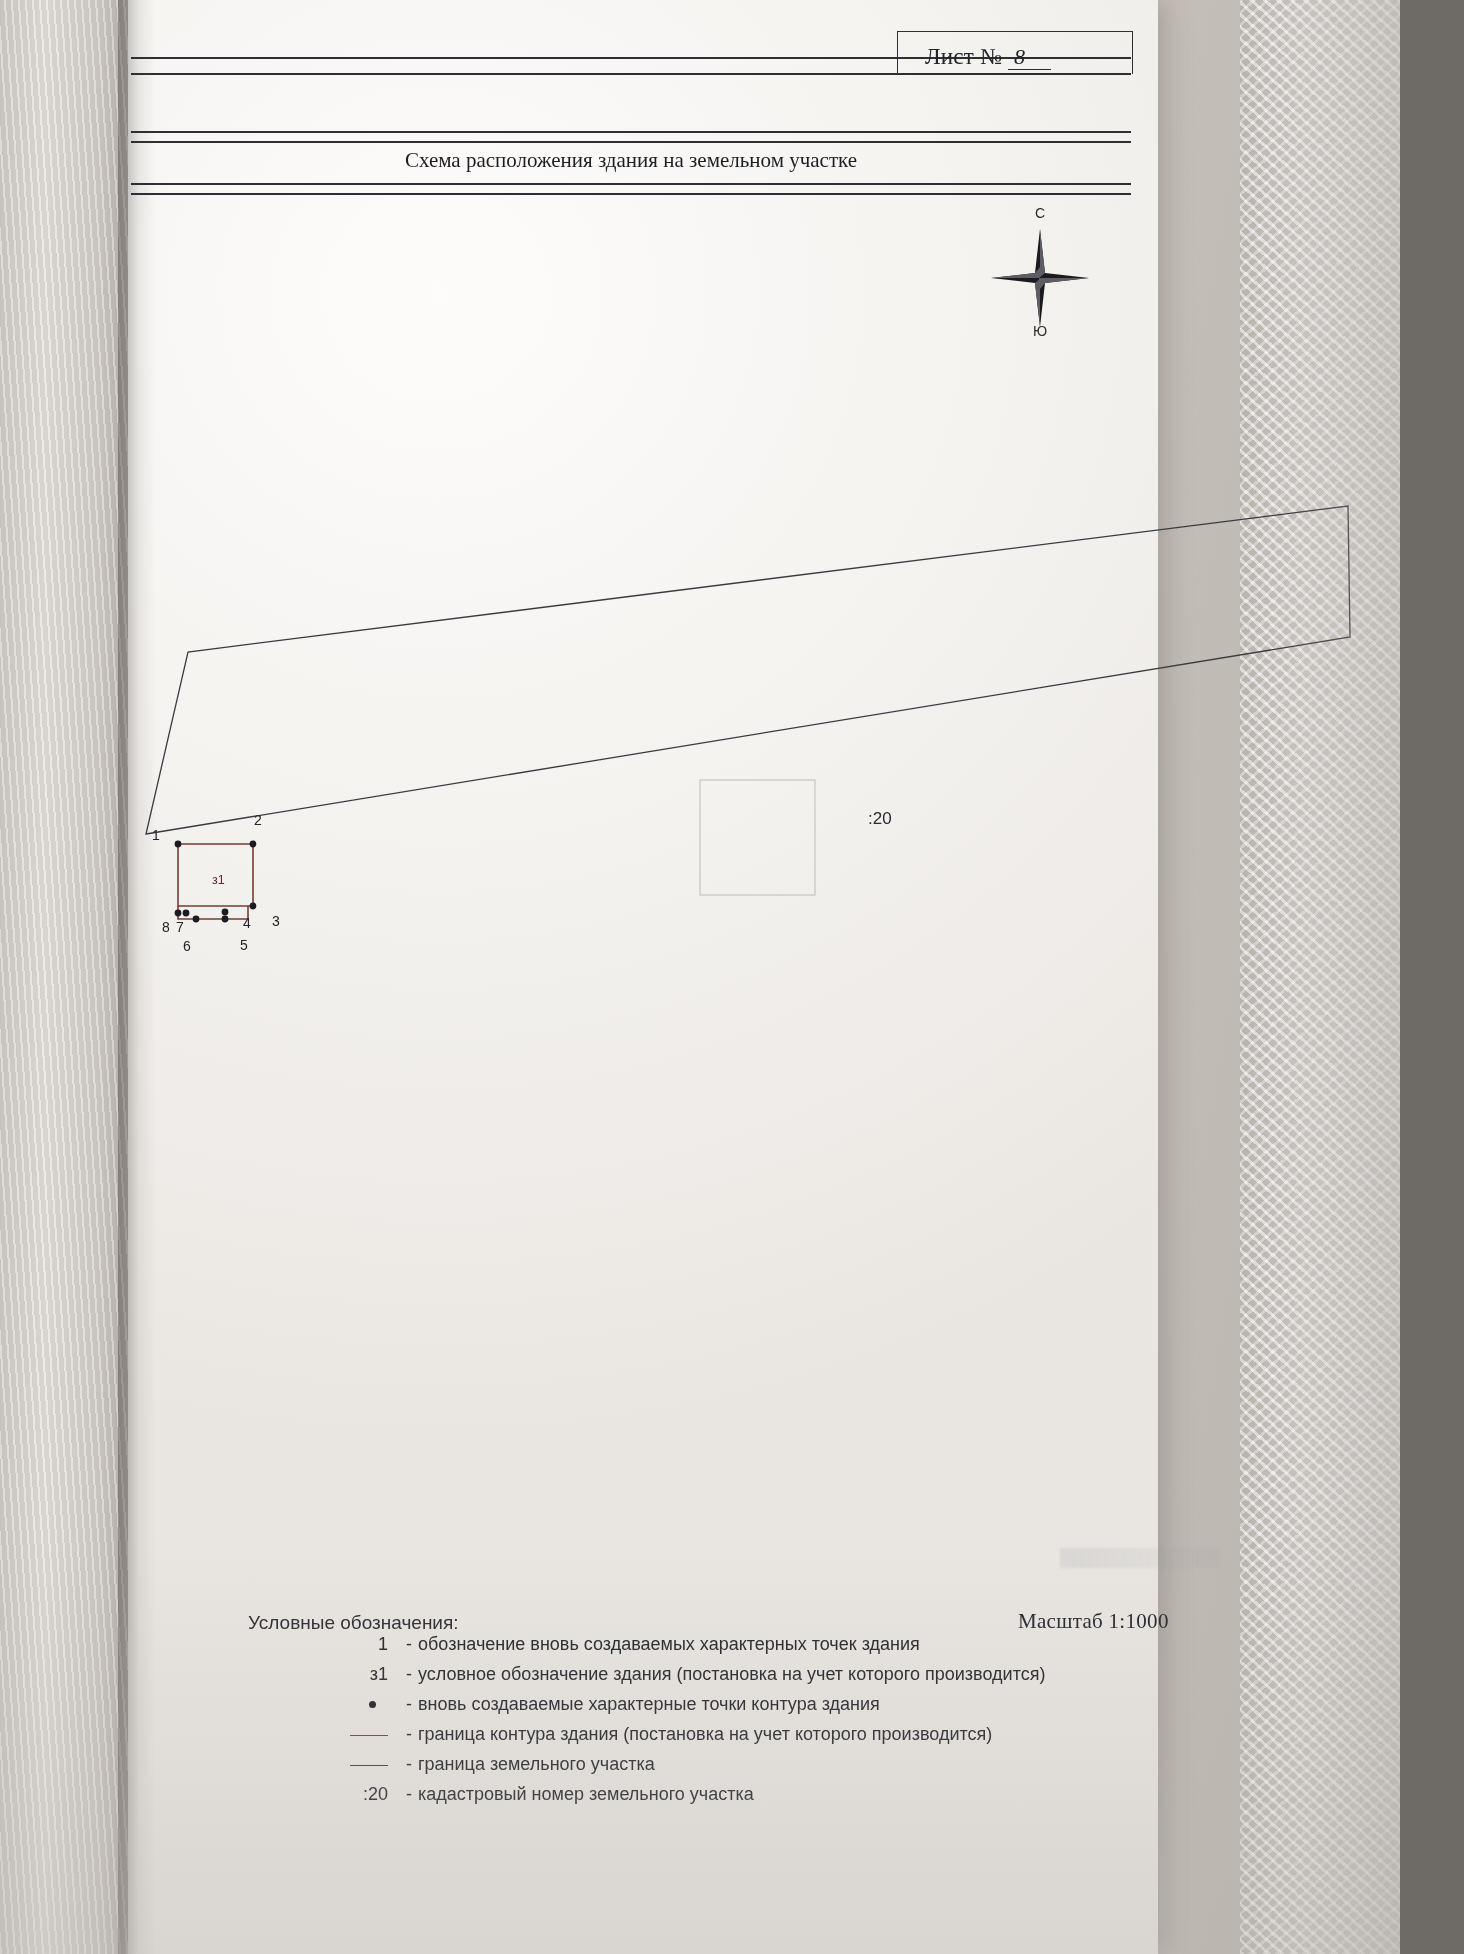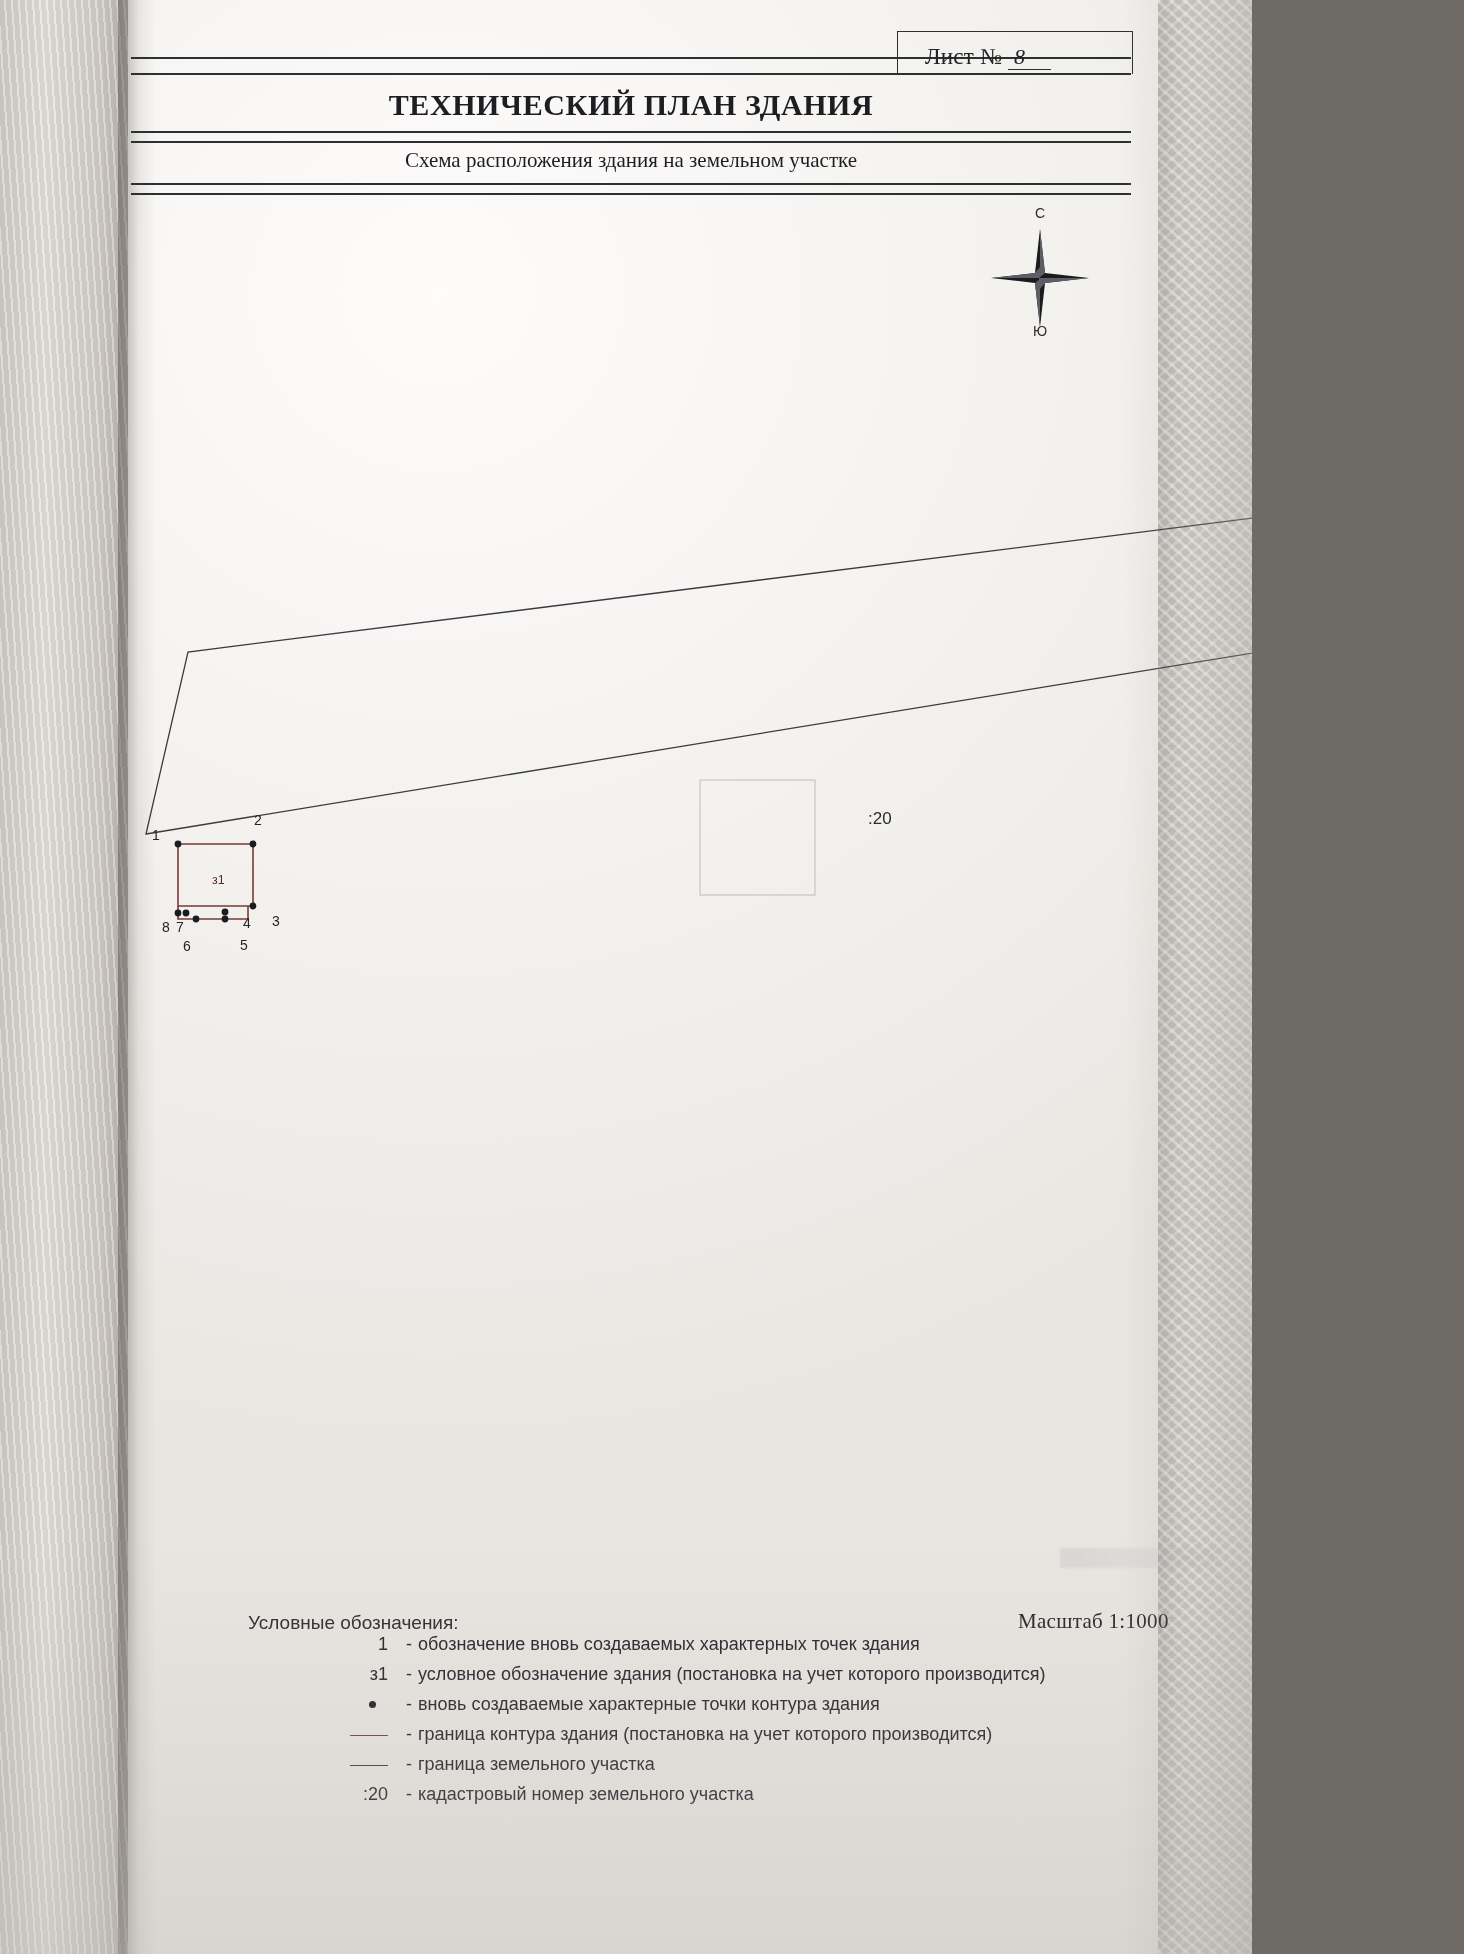--- a/index.html
+++ b/index.html
@@ -9,7 +9,7 @@
   }
   #page {
     position: relative;
-    width: 1252px;
+    width: 1400px;
     height: 1954px;
     overflow: hidden;
     background: #bef264;

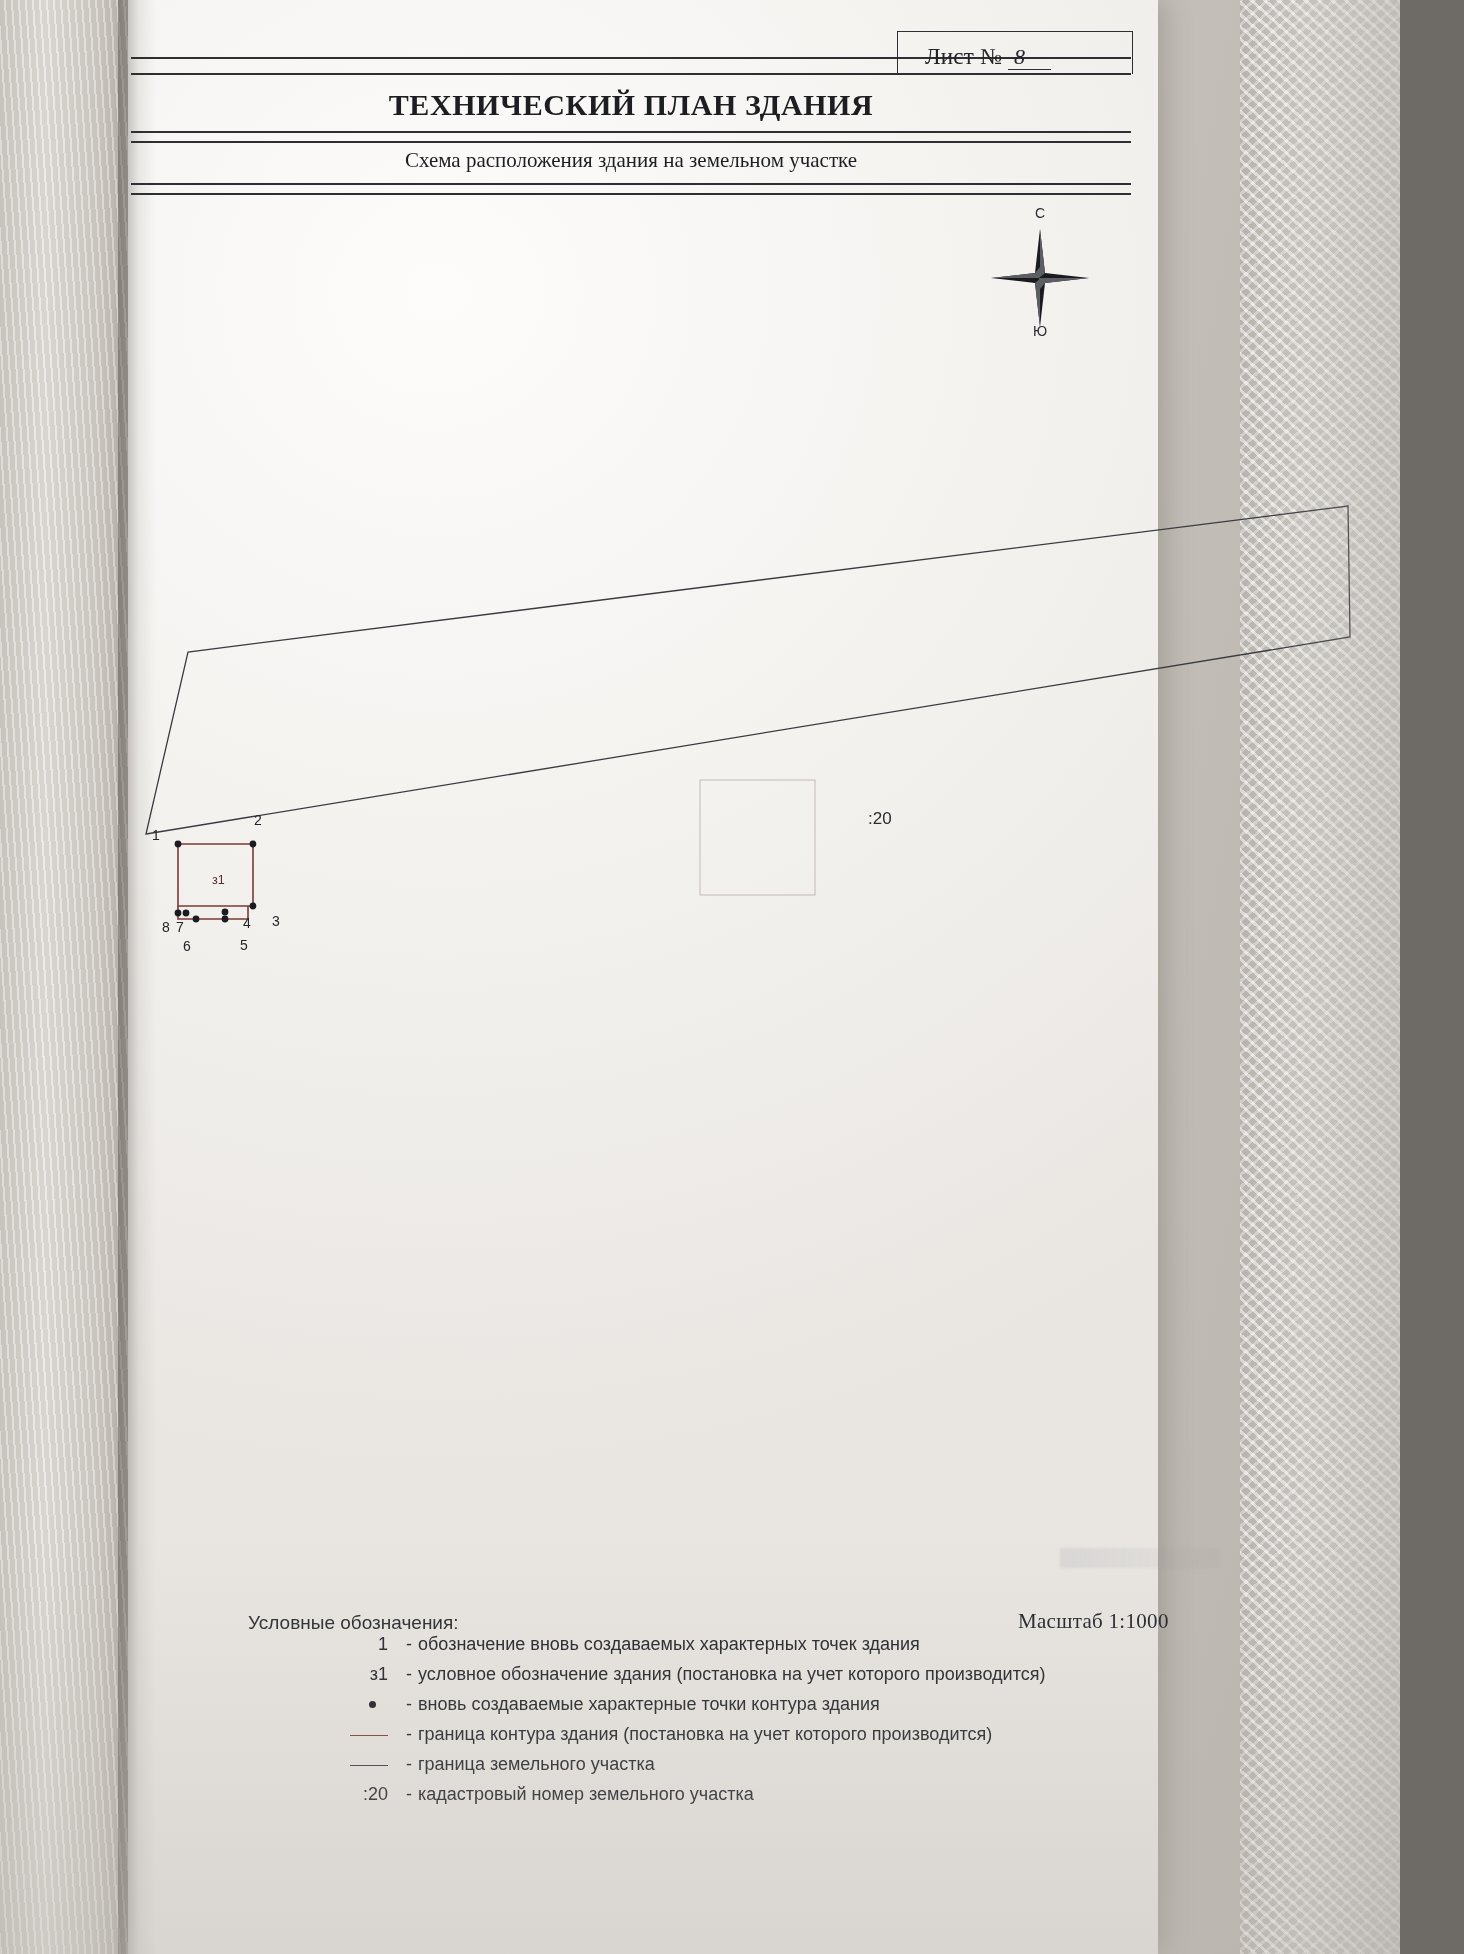--- a/index.html
+++ b/index.html
@@ -250,7 +250,6 @@
     <span class="val">8</span>
   </div>
 
-  <div class="doc-title" style="left:131px; top:88px; width:1000px;">ТЕХНИЧЕСКИЙ ПЛАН ЗДАНИЯ</div>
   <div class="doc-subtitle" style="left:131px; top:148px; width:1000px;">Схема расположения здания на земельном участке</div>
 
   <div class="compass" style="left:985px; top:205px; width:110px; height:140px;">

